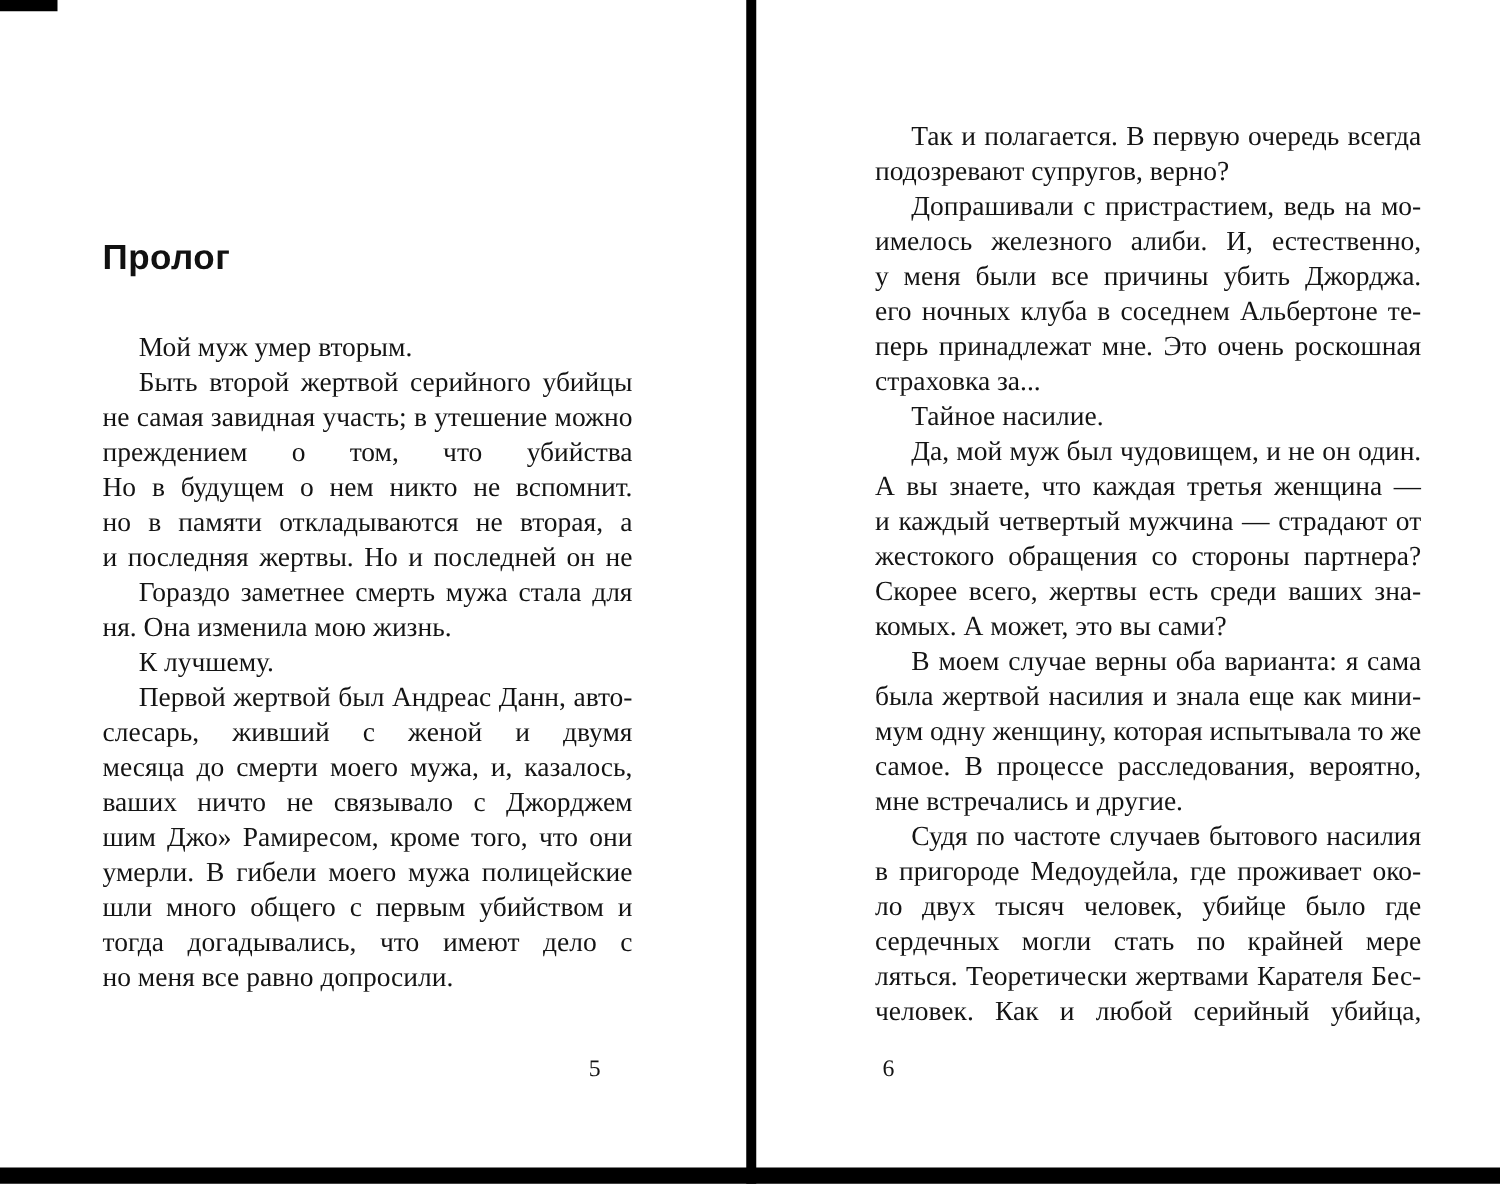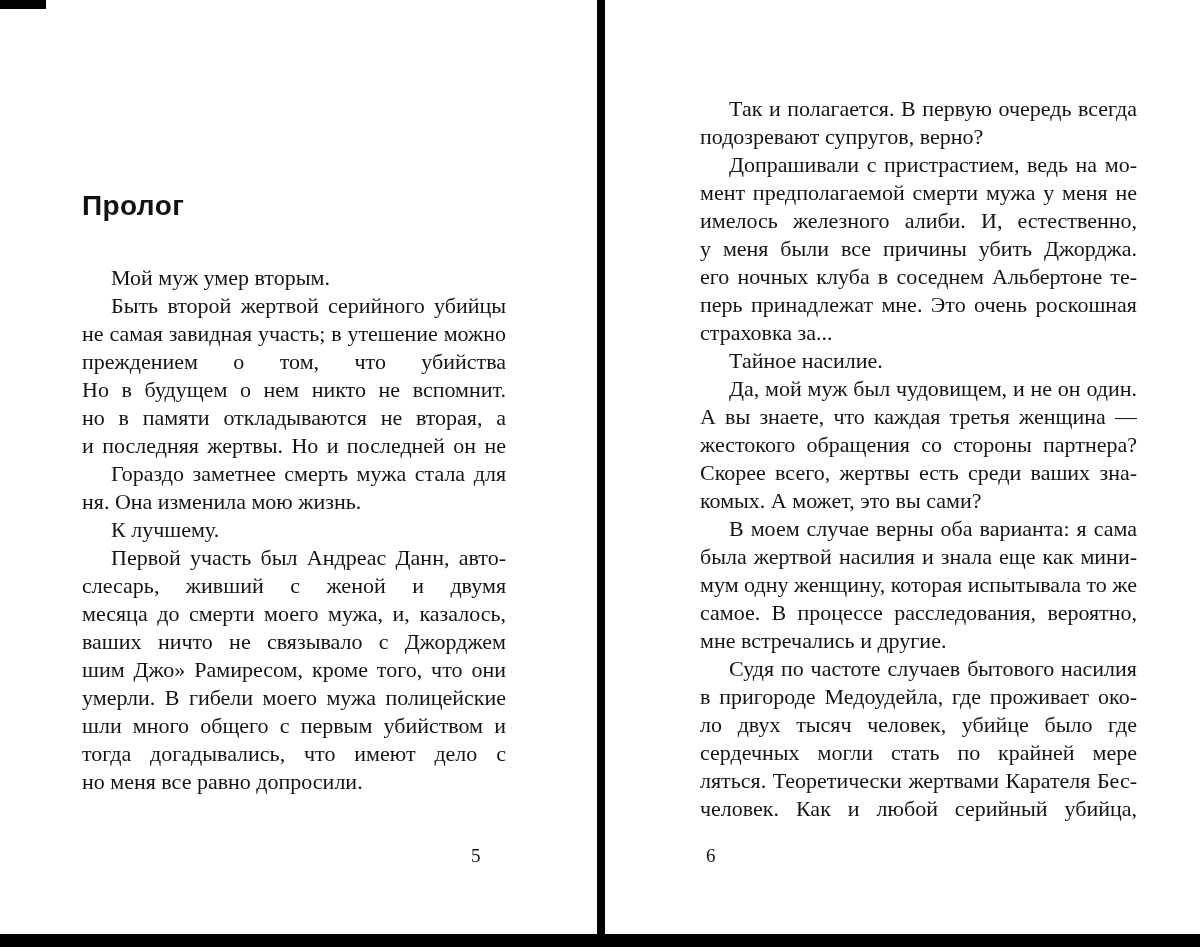--- a/index.html
+++ b/index.html
@@ -149,7 +149,6 @@
         </div>
         <div class="para">
           <div class="line first">Допрашивали с пристрастием, ведь на мо-</div>
-          <div class="line">мент предполагаемой смерти мужа у меня не</div>
           <div class="line">имелось железного алиби. И, естественно,</div>
           <div class="line">у меня были все причины убить Джорджа. Три</div>
           <div class="line">его ночных клуба в соседнем Альбертоне те-</div>

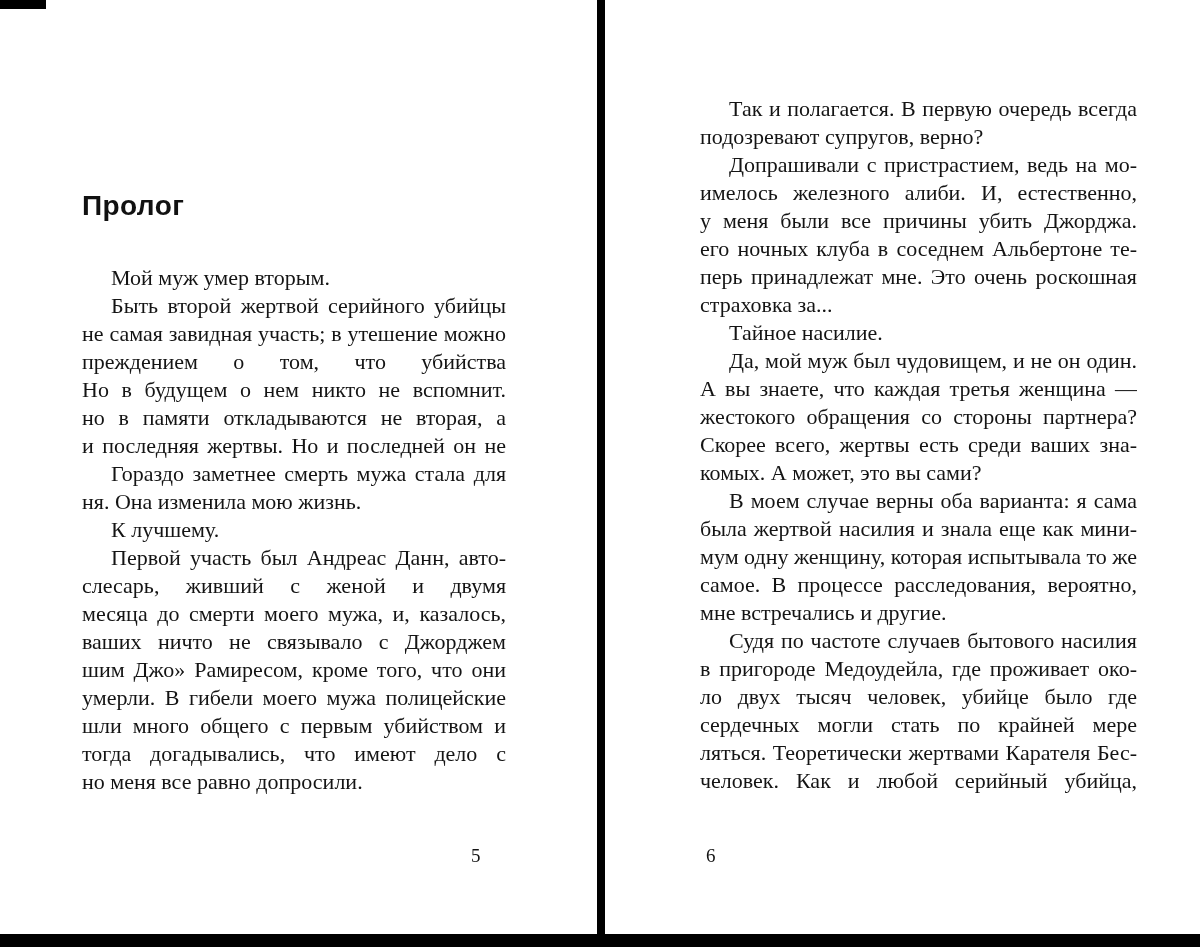--- a/index.html
+++ b/index.html
@@ -161,6 +161,7 @@
         <div class="para">
           <div class="line first">Да, мой муж был чудовищем, и не он один.</div>
           <div class="line">А вы знаете, что каждая третья женщина —</div>
+          <div class="line">и каждый четвертый мужчина — страдают от</div>
           <div class="line">жестокого обращения со стороны партнера?</div>
           <div class="line">Скорее всего, жертвы есть среди ваших зна-</div>
           <div class="line final">комых. А может, это вы сами?</div>

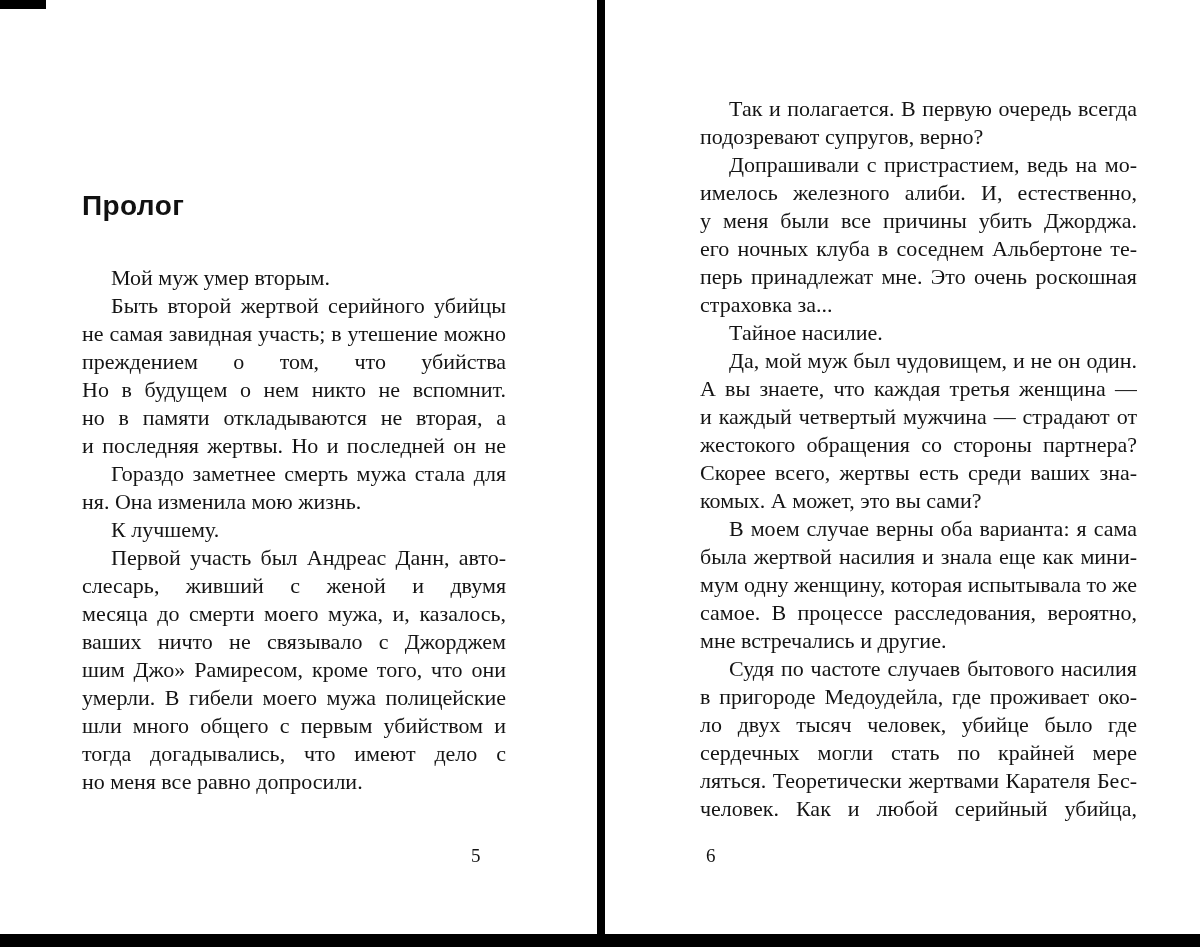--- a/index.html
+++ b/index.html
@@ -128,7 +128,7 @@
           <div class="line first final">К лучшему.</div>
         </div>
         <div class="para">
-          <div class="line first">Первой участь был Андреас Данн, авто-</div>
+          <div class="line first">Первой жертвой был Андреас Данн, авто-</div>
           <div class="line">слесарь, живший с женой и двумя сыновьями</div>
           <div class="line">месяца до смерти моего мужа, и, казалось, Ан-</div>
           <div class="line">ваших ничто не связывало с Джорджем «Боль-</div>

